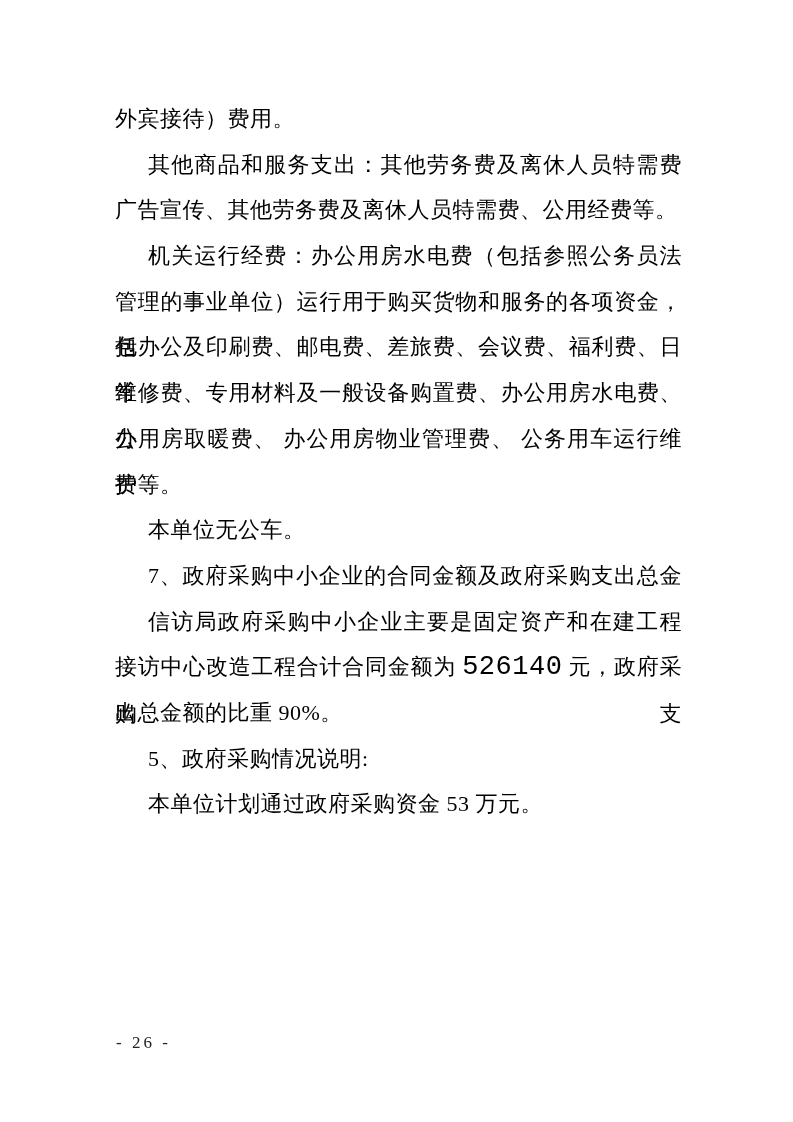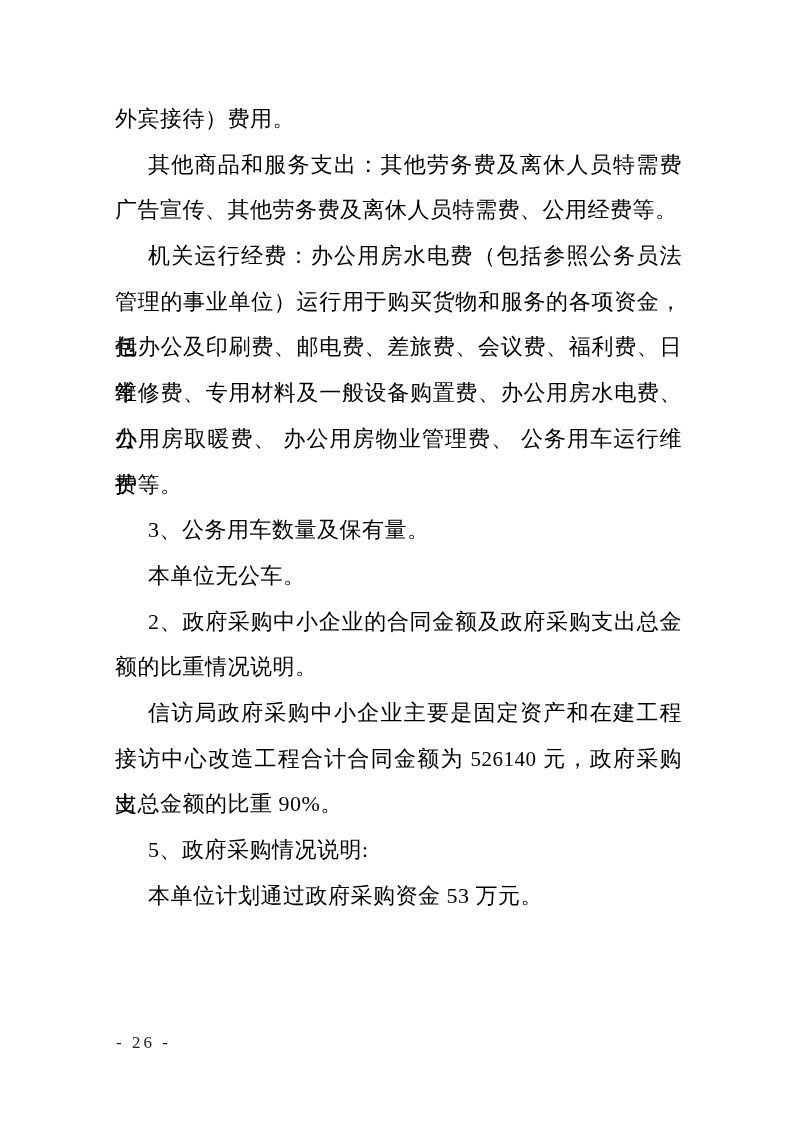--- a/index.html
+++ b/index.html
@@ -73,7 +73,6 @@
     <div class="line fill">维修费、专用材料及一般设备购置费、办公用房水电费、办</div>
     <div class="line fill">公用房取暖费、 办公用房物业管理费、 公务用车运行维护</div>
     <div class="line">费等。</div>
-    <div class="line ind">3、公务用车数量及保有量。</div>
     <div class="line ind">本单位无公车。</div>
     <div class="line ind fill">2、政府采购中小企业的合同金额及政府采购支出总金</div>
     <div class="line">额的比重情况说明。</div>

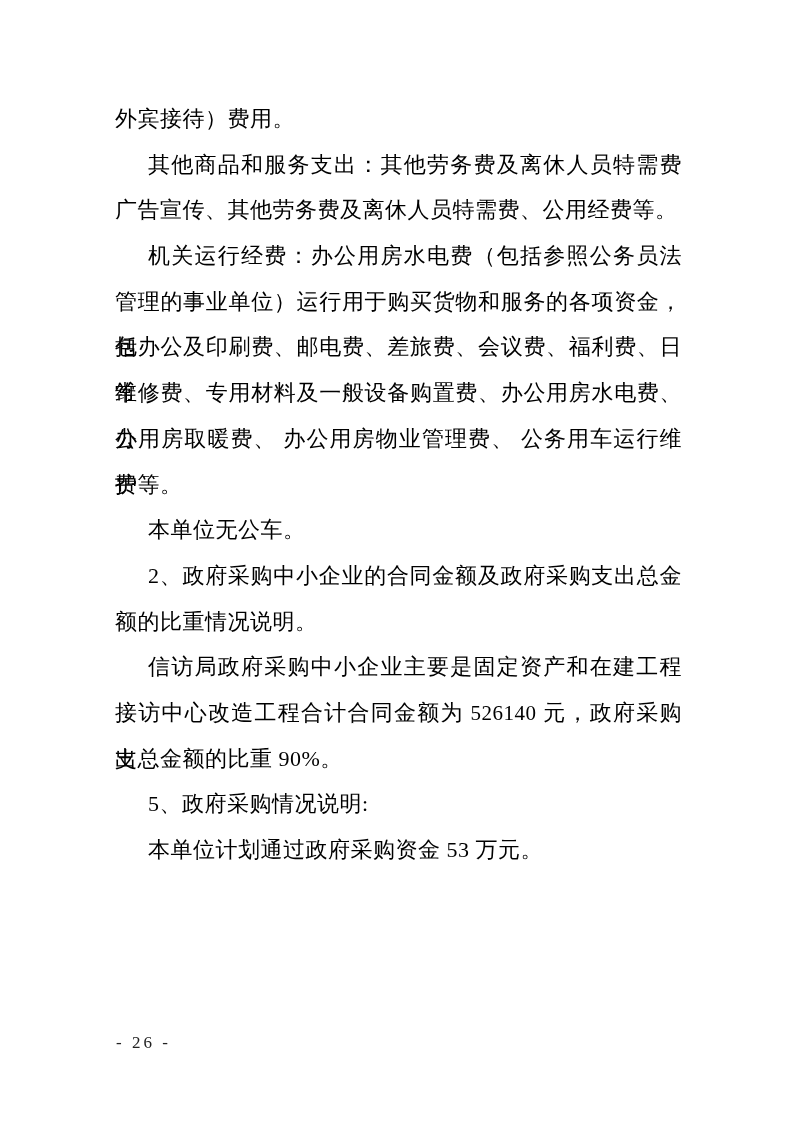--- a/index.html
+++ b/index.html
@@ -74,7 +74,7 @@
     <div class="line fill">公用房取暖费、 办公用房物业管理费、 公务用车运行维护</div>
     <div class="line">费等。</div>
     <div class="line ind">本单位无公车。</div>
-    <div class="line ind fill">2、政府采购中小企业的合同金额及政府采购支出总金</div>
+    <div class="line ind fill">7、政府采购中小企业的合同金额及政府采购支出总金</div>
     <div class="line">额的比重情况说明。</div>
     <div class="line ind fill">信访局政府采购中小企业主要是固定资产和在建工程</div>
     <div class="line fill"><span>接访中心改造工程合计合同金额为 </span><span class="sansnum">526140</span><span> 元，政府采购支</span></div>

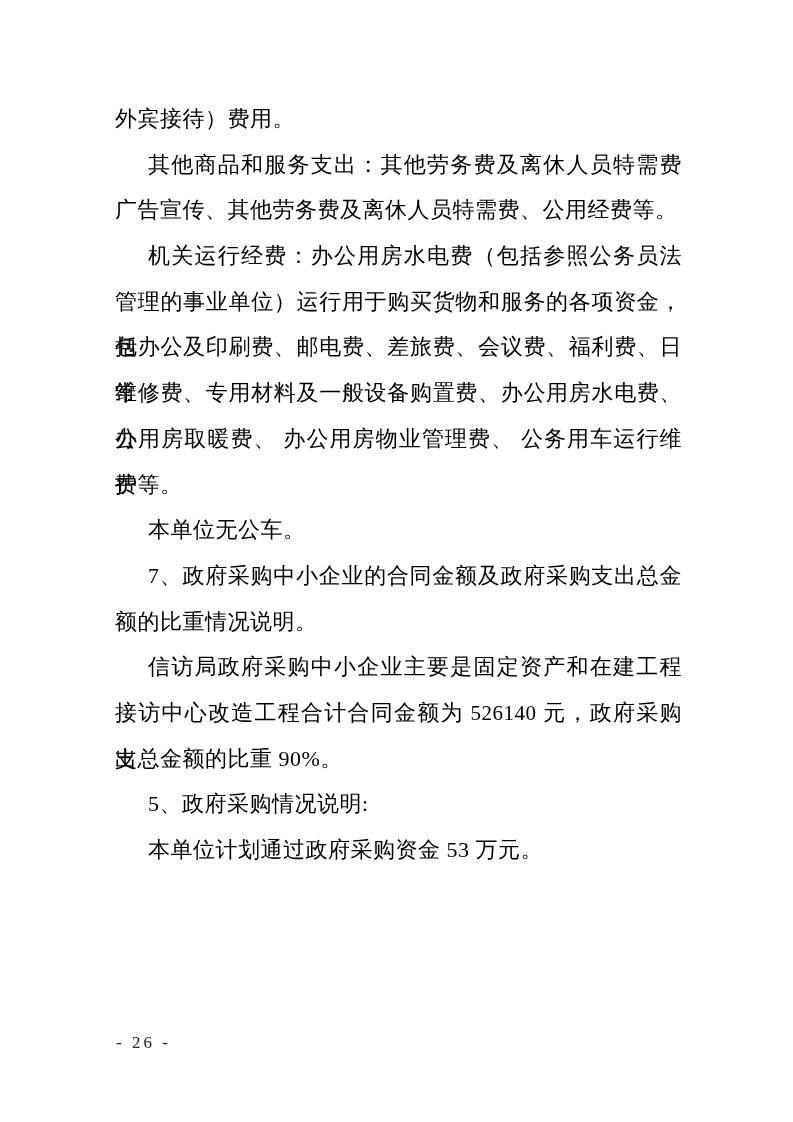--- a/index.html
+++ b/index.html
@@ -75,7 +75,6 @@
     <div class="line">费等。</div>
     <div class="line ind">本单位无公车。</div>
     <div class="line ind fill">7、政府采购中小企业的合同金额及政府采购支出总金</div>
-    <div class="line">额的比重情况说明。</div>
     <div class="line ind fill">信访局政府采购中小企业主要是固定资产和在建工程</div>
     <div class="line fill"><span>接访中心改造工程合计合同金额为 </span><span class="sansnum">526140</span><span> 元，政府采购支</span></div>
     <div class="line">出总金额的比重 90%。</div>

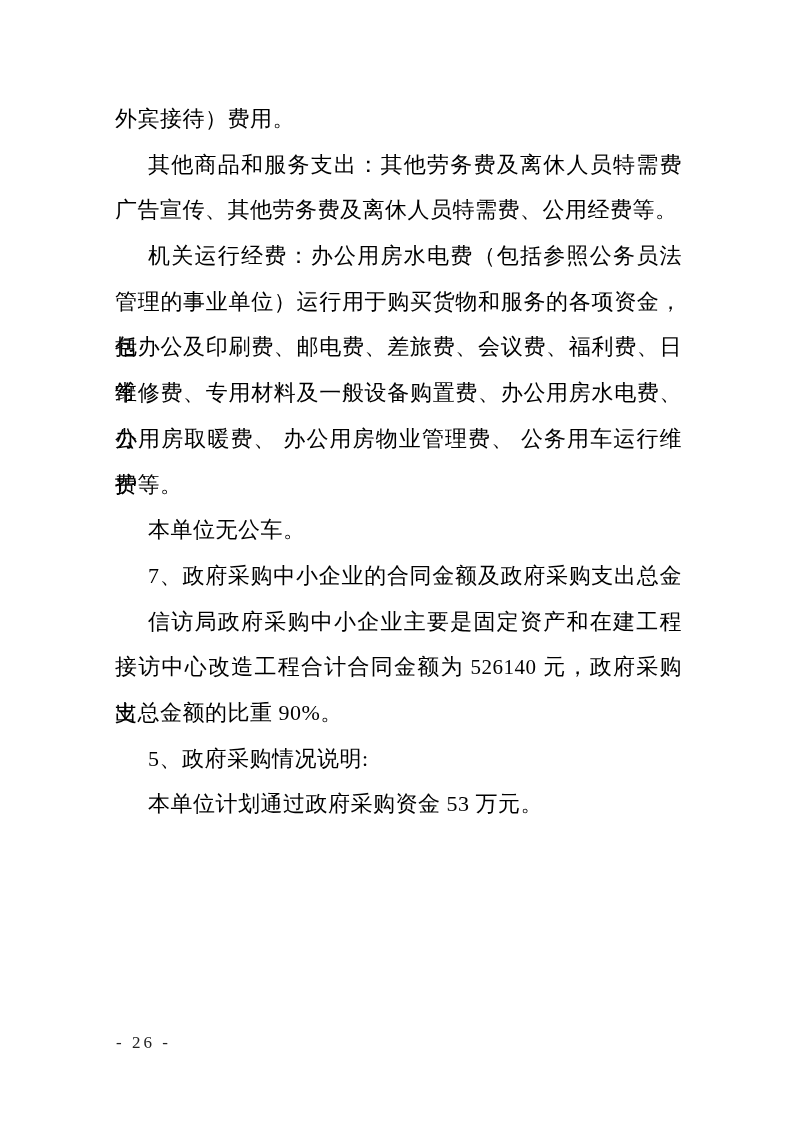--- a/index.html
+++ b/index.html
@@ -45,8 +45,8 @@
     text-align-last: justify;
   }
   .sansnum {
-    font-family: Liberation Serif, serif;
-    font-size: 21px;
+    font-family: Liberation Mono, monospace;
+    font-size: 27px;
   }
   .footer {
     position: absolute;

